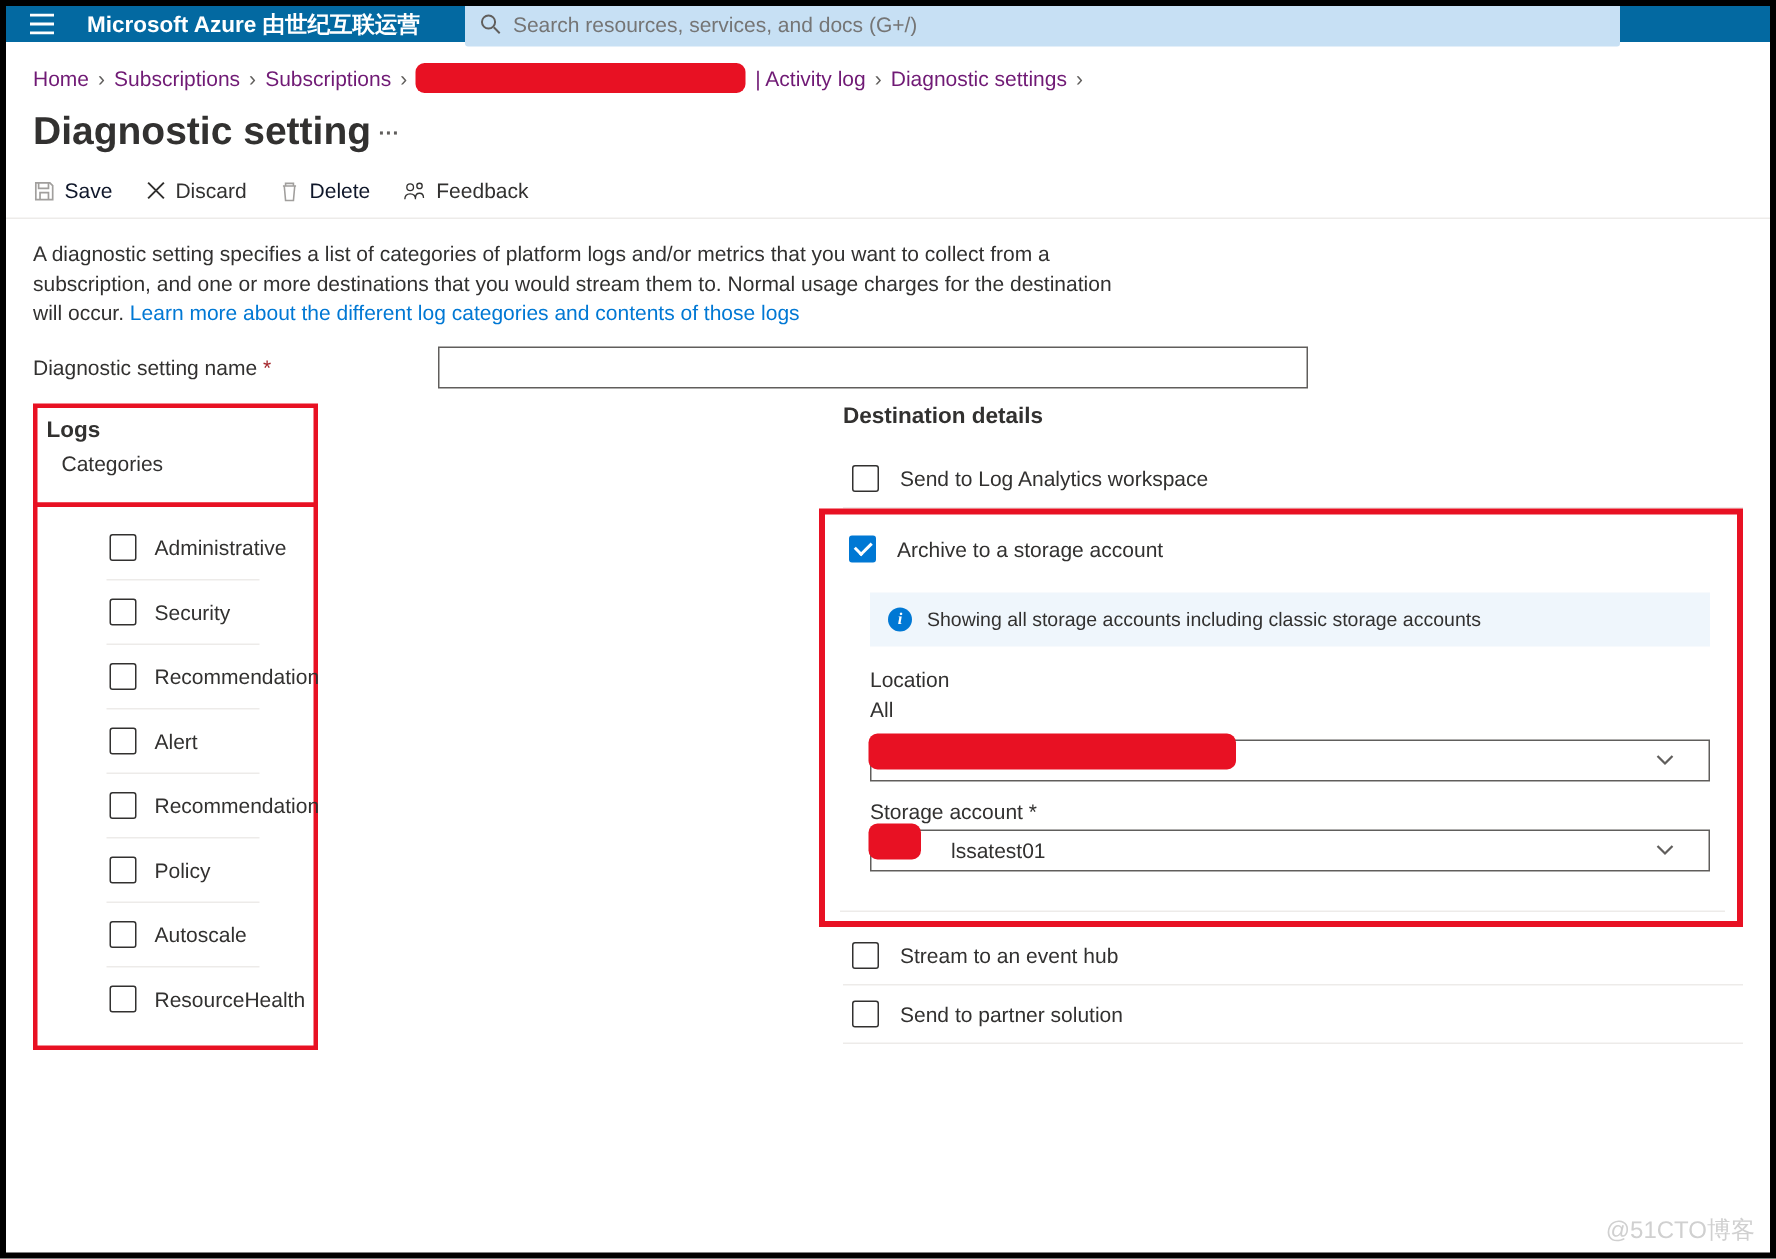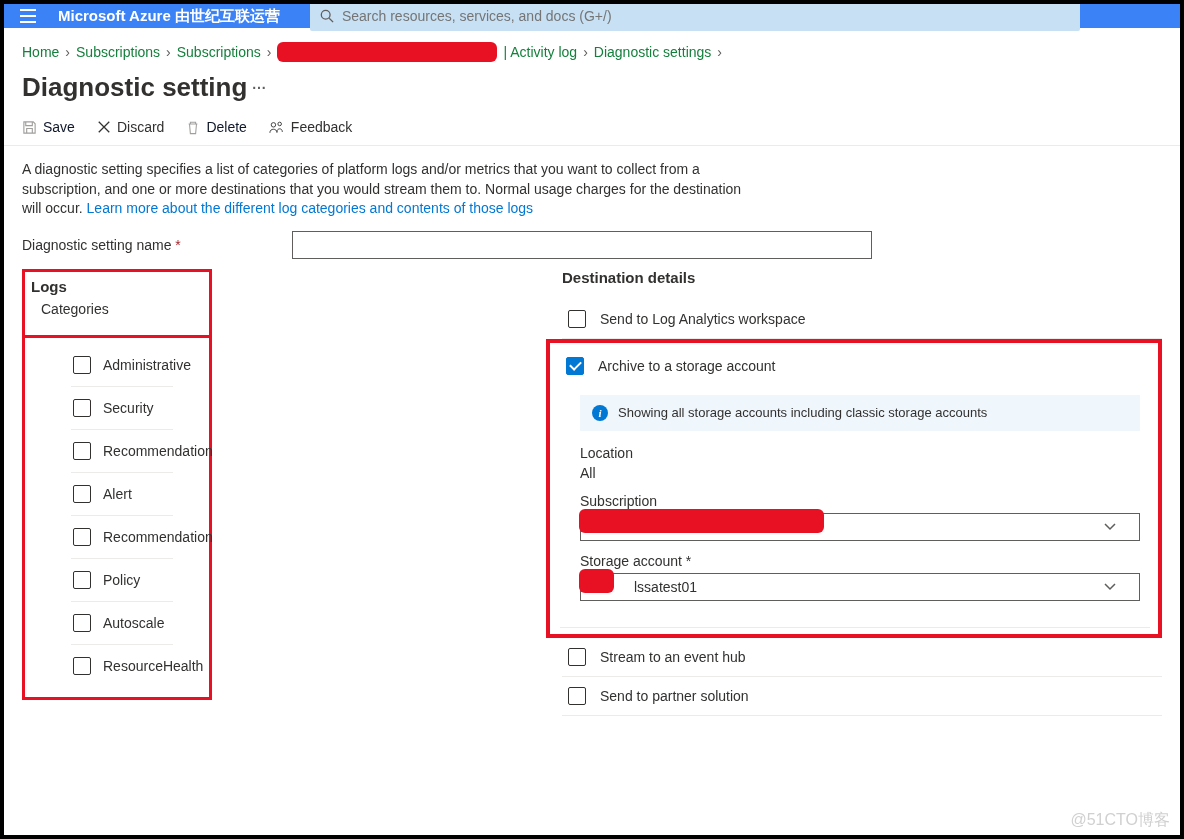--- a/index.html
+++ b/index.html
@@ -5,7 +5,7 @@
 * { box-sizing: border-box; margin: 0; padding: 0; font-family: "Segoe UI", Arial, sans-serif; }
 body { background: #000; padding: 4px; width: 1184px; height: 839px; overflow: hidden; }
 .window { background: #fff; width: 100%; height: 100%; overflow: hidden; position: relative; }
-.topbar { background: #3b82f6; height: 24px; display: flex; align-items: center; color: #fff; padding: 0 12px; }
+.topbar { background: #0369a1; height: 24px; display: flex; align-items: center; color: #fff; padding: 0 12px; }
 .topbar .ham { width: 24px; height: 24px; margin-right: 18px; cursor: pointer; display:flex; align-items:center; justify-content:center; }
 .topbar .brand { font-size: 15px; font-weight: 600; margin-right: 20px; white-space: nowrap; }
 .topbar .searchwrap { flex: 1; background: #c7e0f4; border-radius: 2px; height: 30px; display: flex; align-items: center; padding: 0 10px; color: #605e5c; max-width: 770px; margin-left: 10px; }

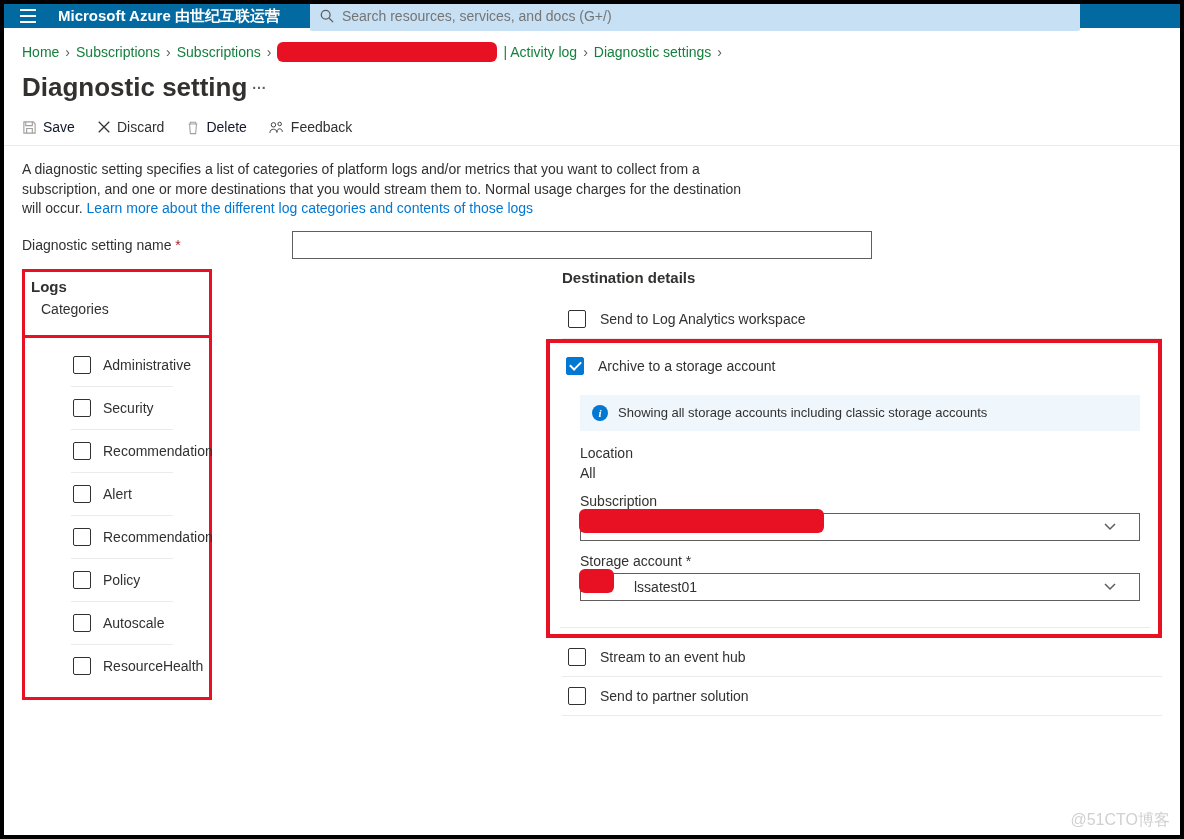--- a/index.html
+++ b/index.html
@@ -12,7 +12,7 @@
 .topbar .searchwrap svg { margin-right: 8px; }
 .topbar .searchwrap input { border: none; background: transparent; flex: 1; font-size: 14px; outline: none; color: #323130; }
 .crumbs { padding: 14px 18px 8px; font-size: 14px; color: #605e5c; display:flex; align-items:center; flex-wrap:wrap; gap:6px; }
-.crumbs a { color: #15803d; text-decoration: none; cursor:pointer; }
+.crumbs a { color: #701a75; text-decoration: none; cursor:pointer; }
 .crumbs .sep { color: #605e5c; }
 .redacted { display:inline-block; width: 220px; height: 20px; background: #e81123; border-radius: 6px; vertical-align: middle; }
 .title { padding: 2px 18px 10px; font-size: 26px; font-weight: 600; color: #323130; display:flex; align-items:center; gap:5px; }

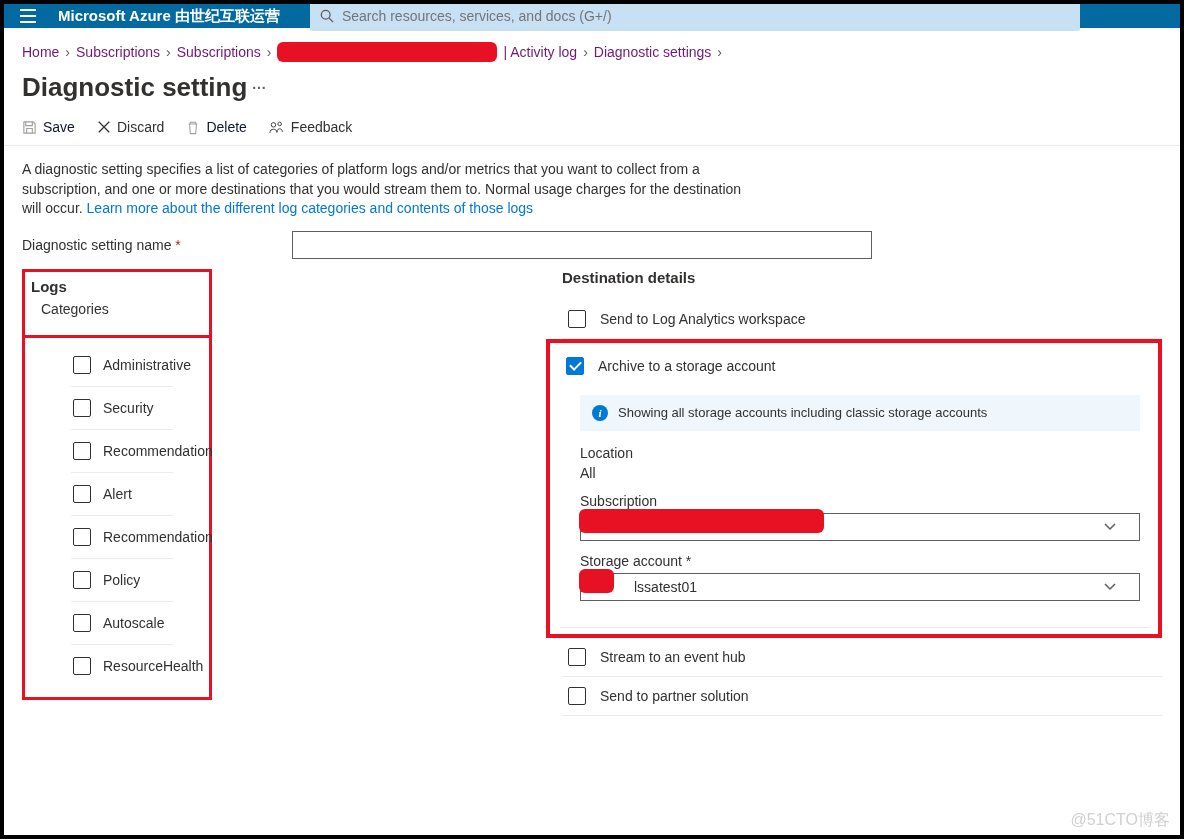--- a/index.html
+++ b/index.html
@@ -199,7 +199,6 @@
               <div class="val">All</div>
             </div>
             <div class="field-group">
-              <div class="lbl">Subscription</div>
               <div class="dropdown">
                 <span class="dd-overlay" style="width:245px;"></span>
                 <span></span>

